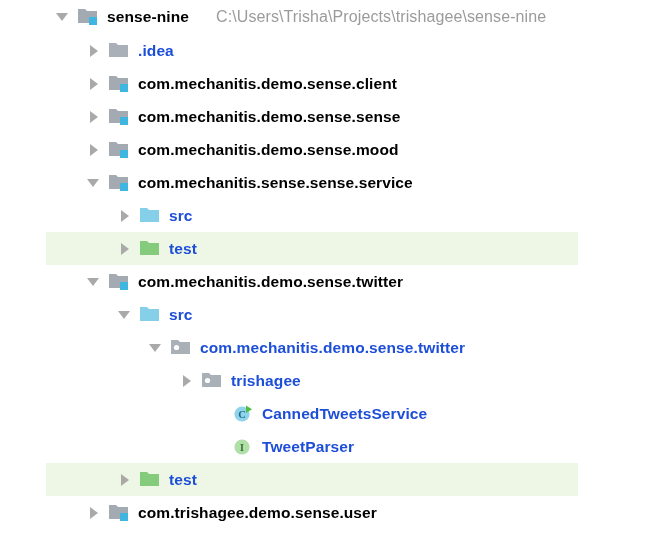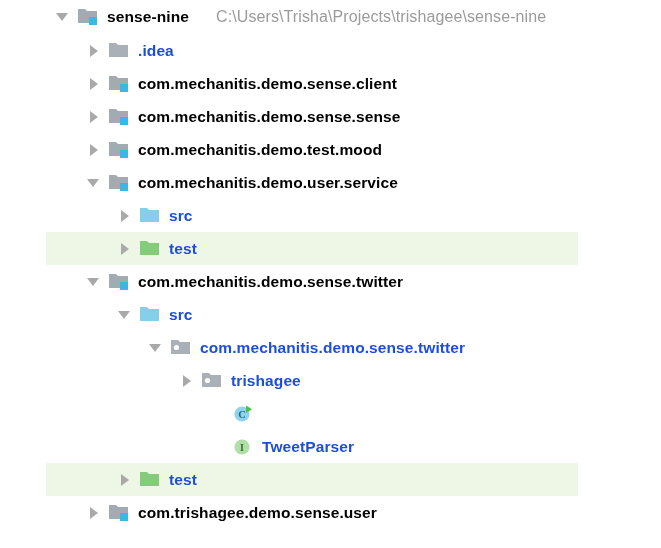--- a/index.html
+++ b/index.html
@@ -169,7 +169,7 @@
           <rect x="11" y="10" width="8" height="8" fill="#3fb6e0"></rect>
         </svg>
       </div>
-      <span class="label bold">com.mechanitis.demo.test.mood</span>
+      <span class="label bold">com.mechanitis.demo.sense.mood</span>
     </div>
     <div class="row">
       <div class="indent" style="width: 85px;"></div>

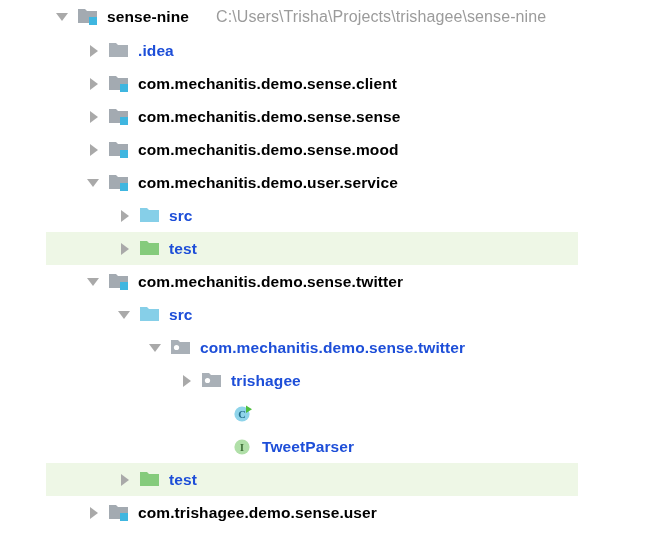--- a/index.html
+++ b/index.html
@@ -181,7 +181,7 @@
           <rect x="11" y="10" width="8" height="8" fill="#3fb6e0"></rect>
         </svg>
       </div>
-      <span class="label bold">com.mechanitis.demo.user.service</span>
+      <span class="label bold">com.mechanitis.sense.sense.service</span>
     </div>
     <div class="row">
       <div class="indent" style="width: 116px;"></div>

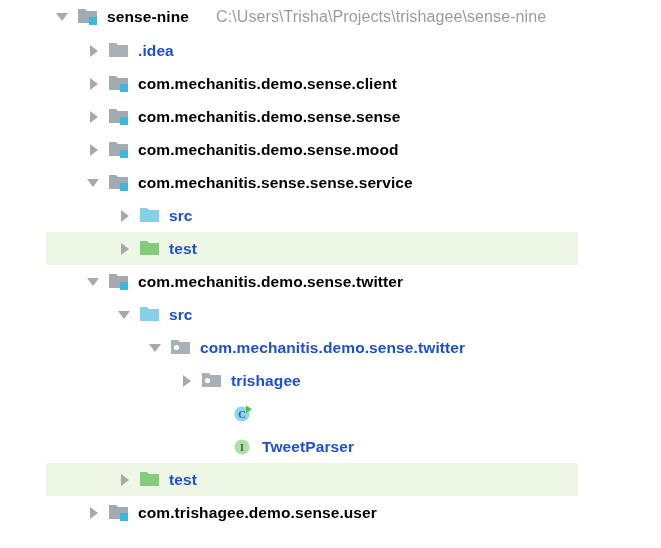--- a/index.html
+++ b/index.html
@@ -262,6 +262,7 @@
           <path d="M13 1.5 L13 9 L19 5.2 Z" fill="#4fbf3f"></path>
         </svg>
       </div>
+      <span class="label">CannedTweetsService</span>
     </div>
     <div class="row">
       <div class="indent" style="width: 209px;"></div>

